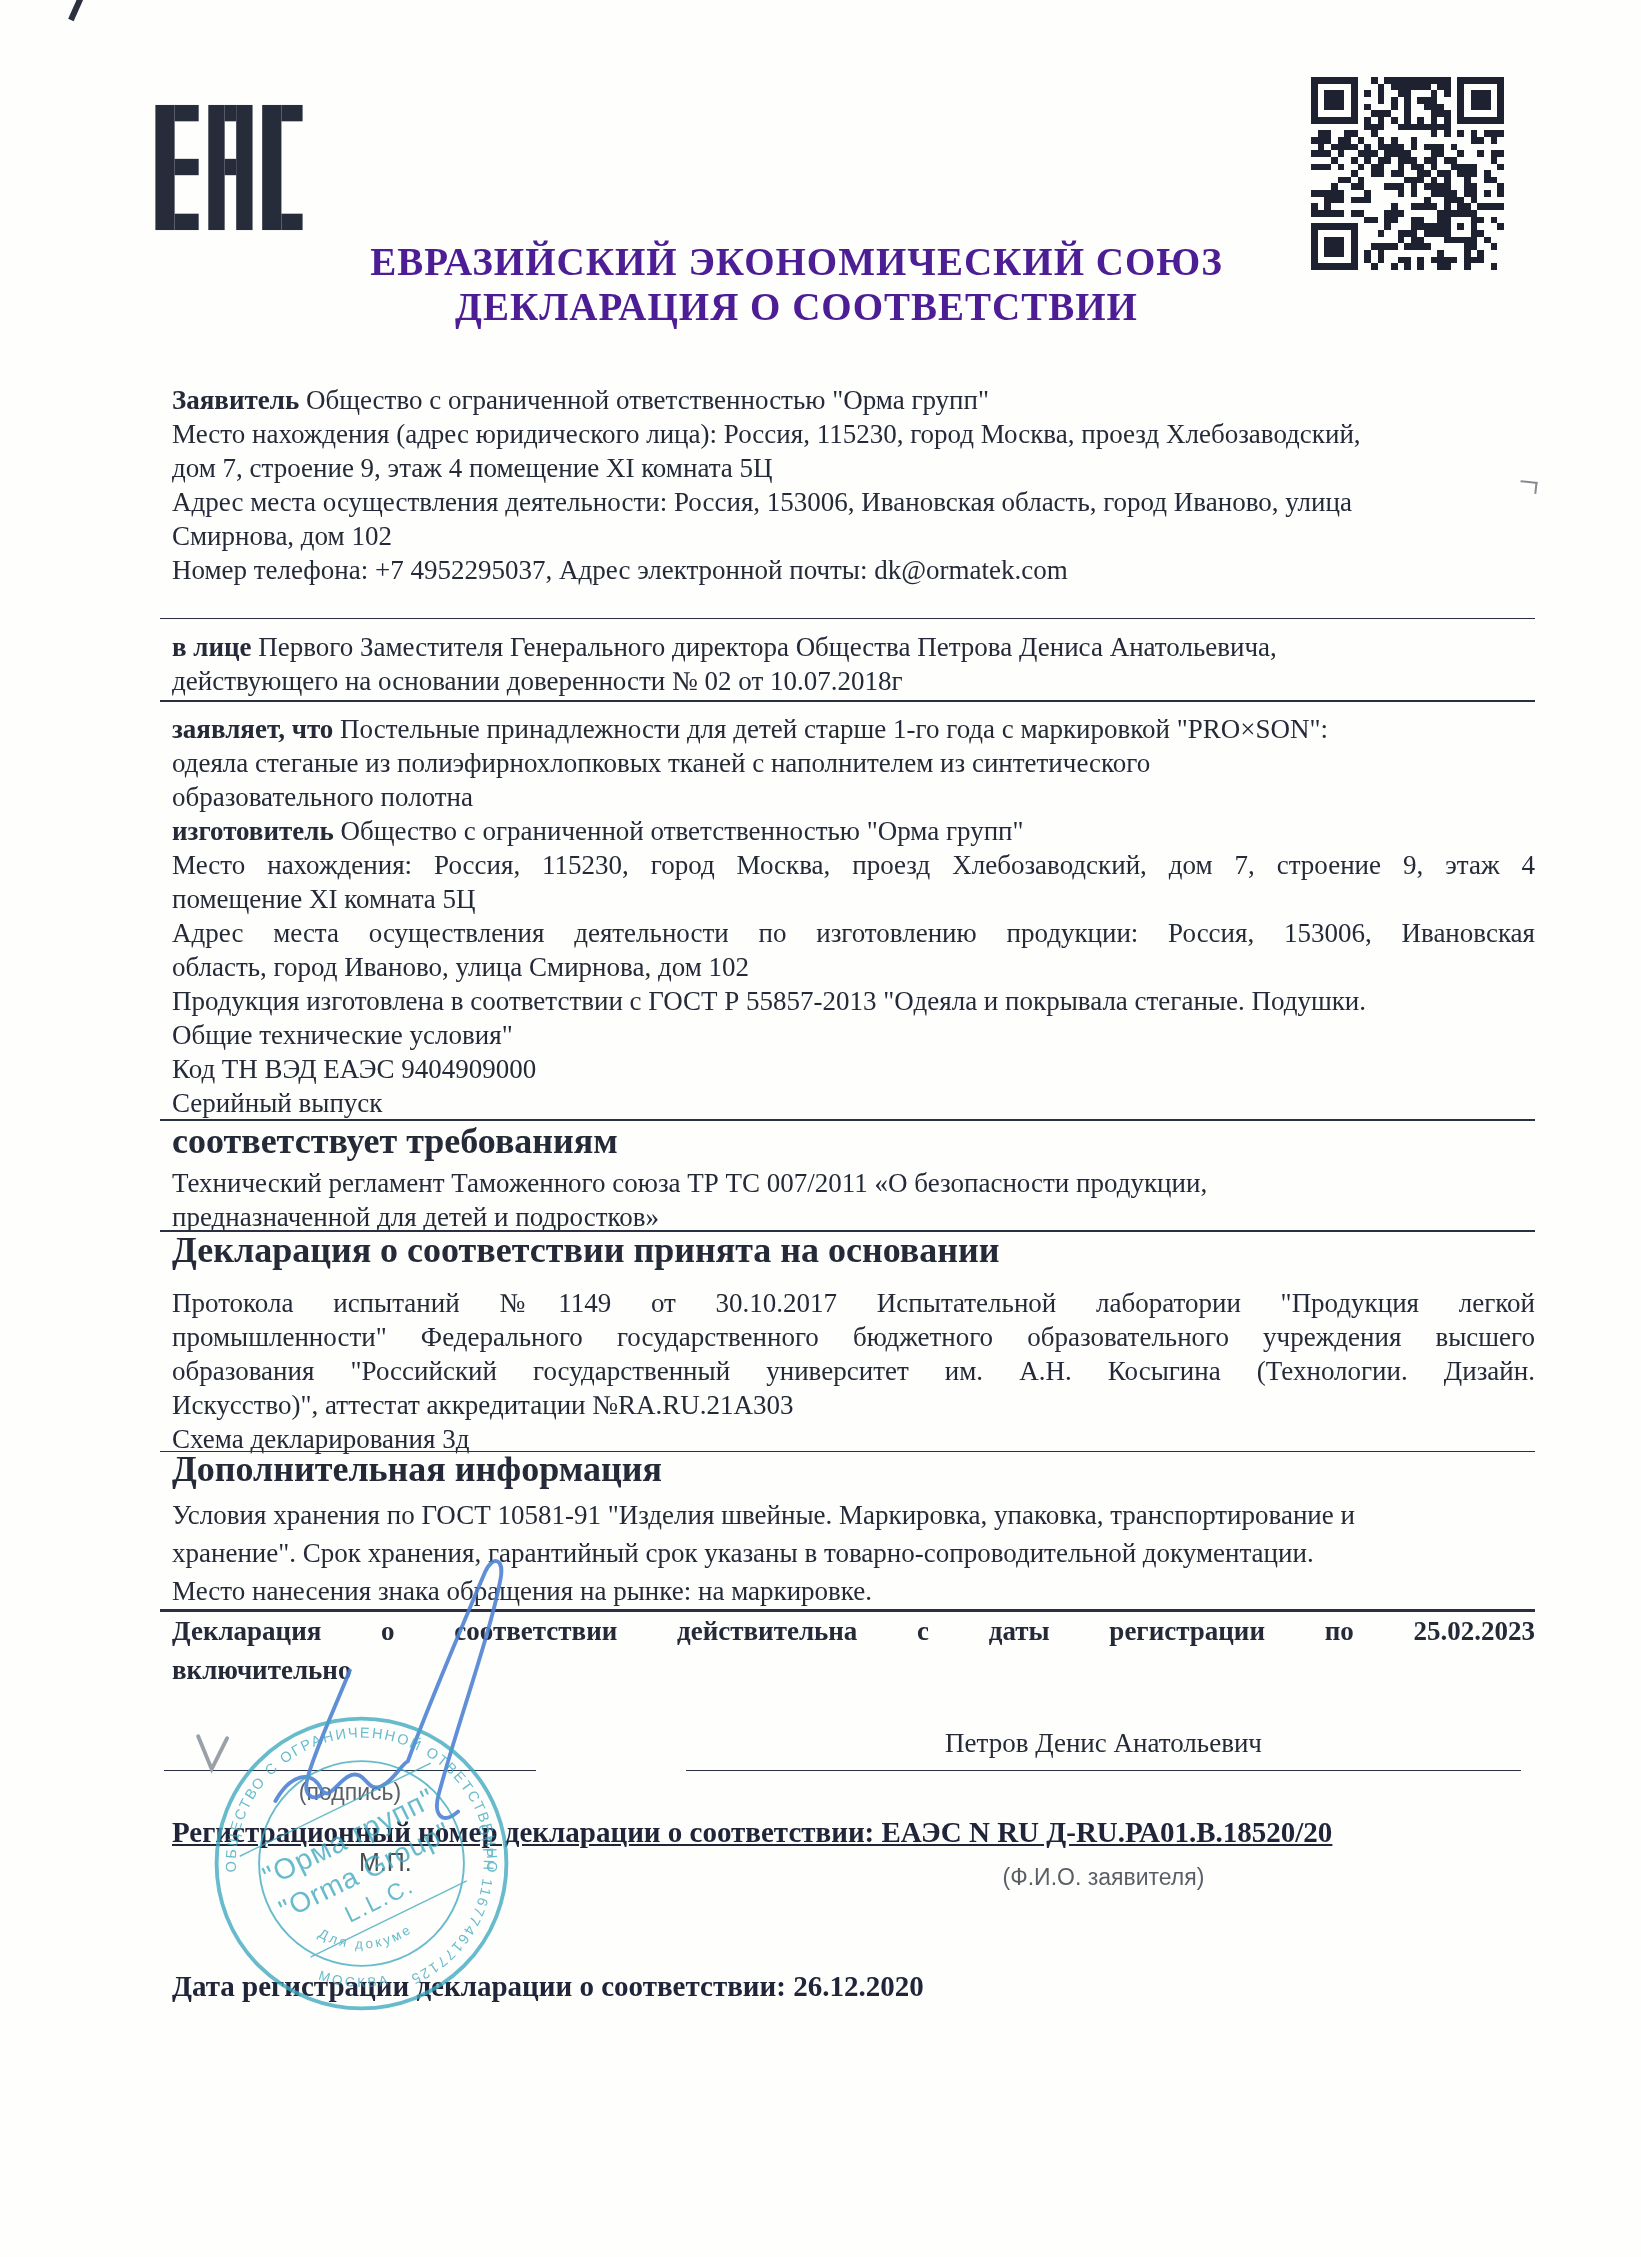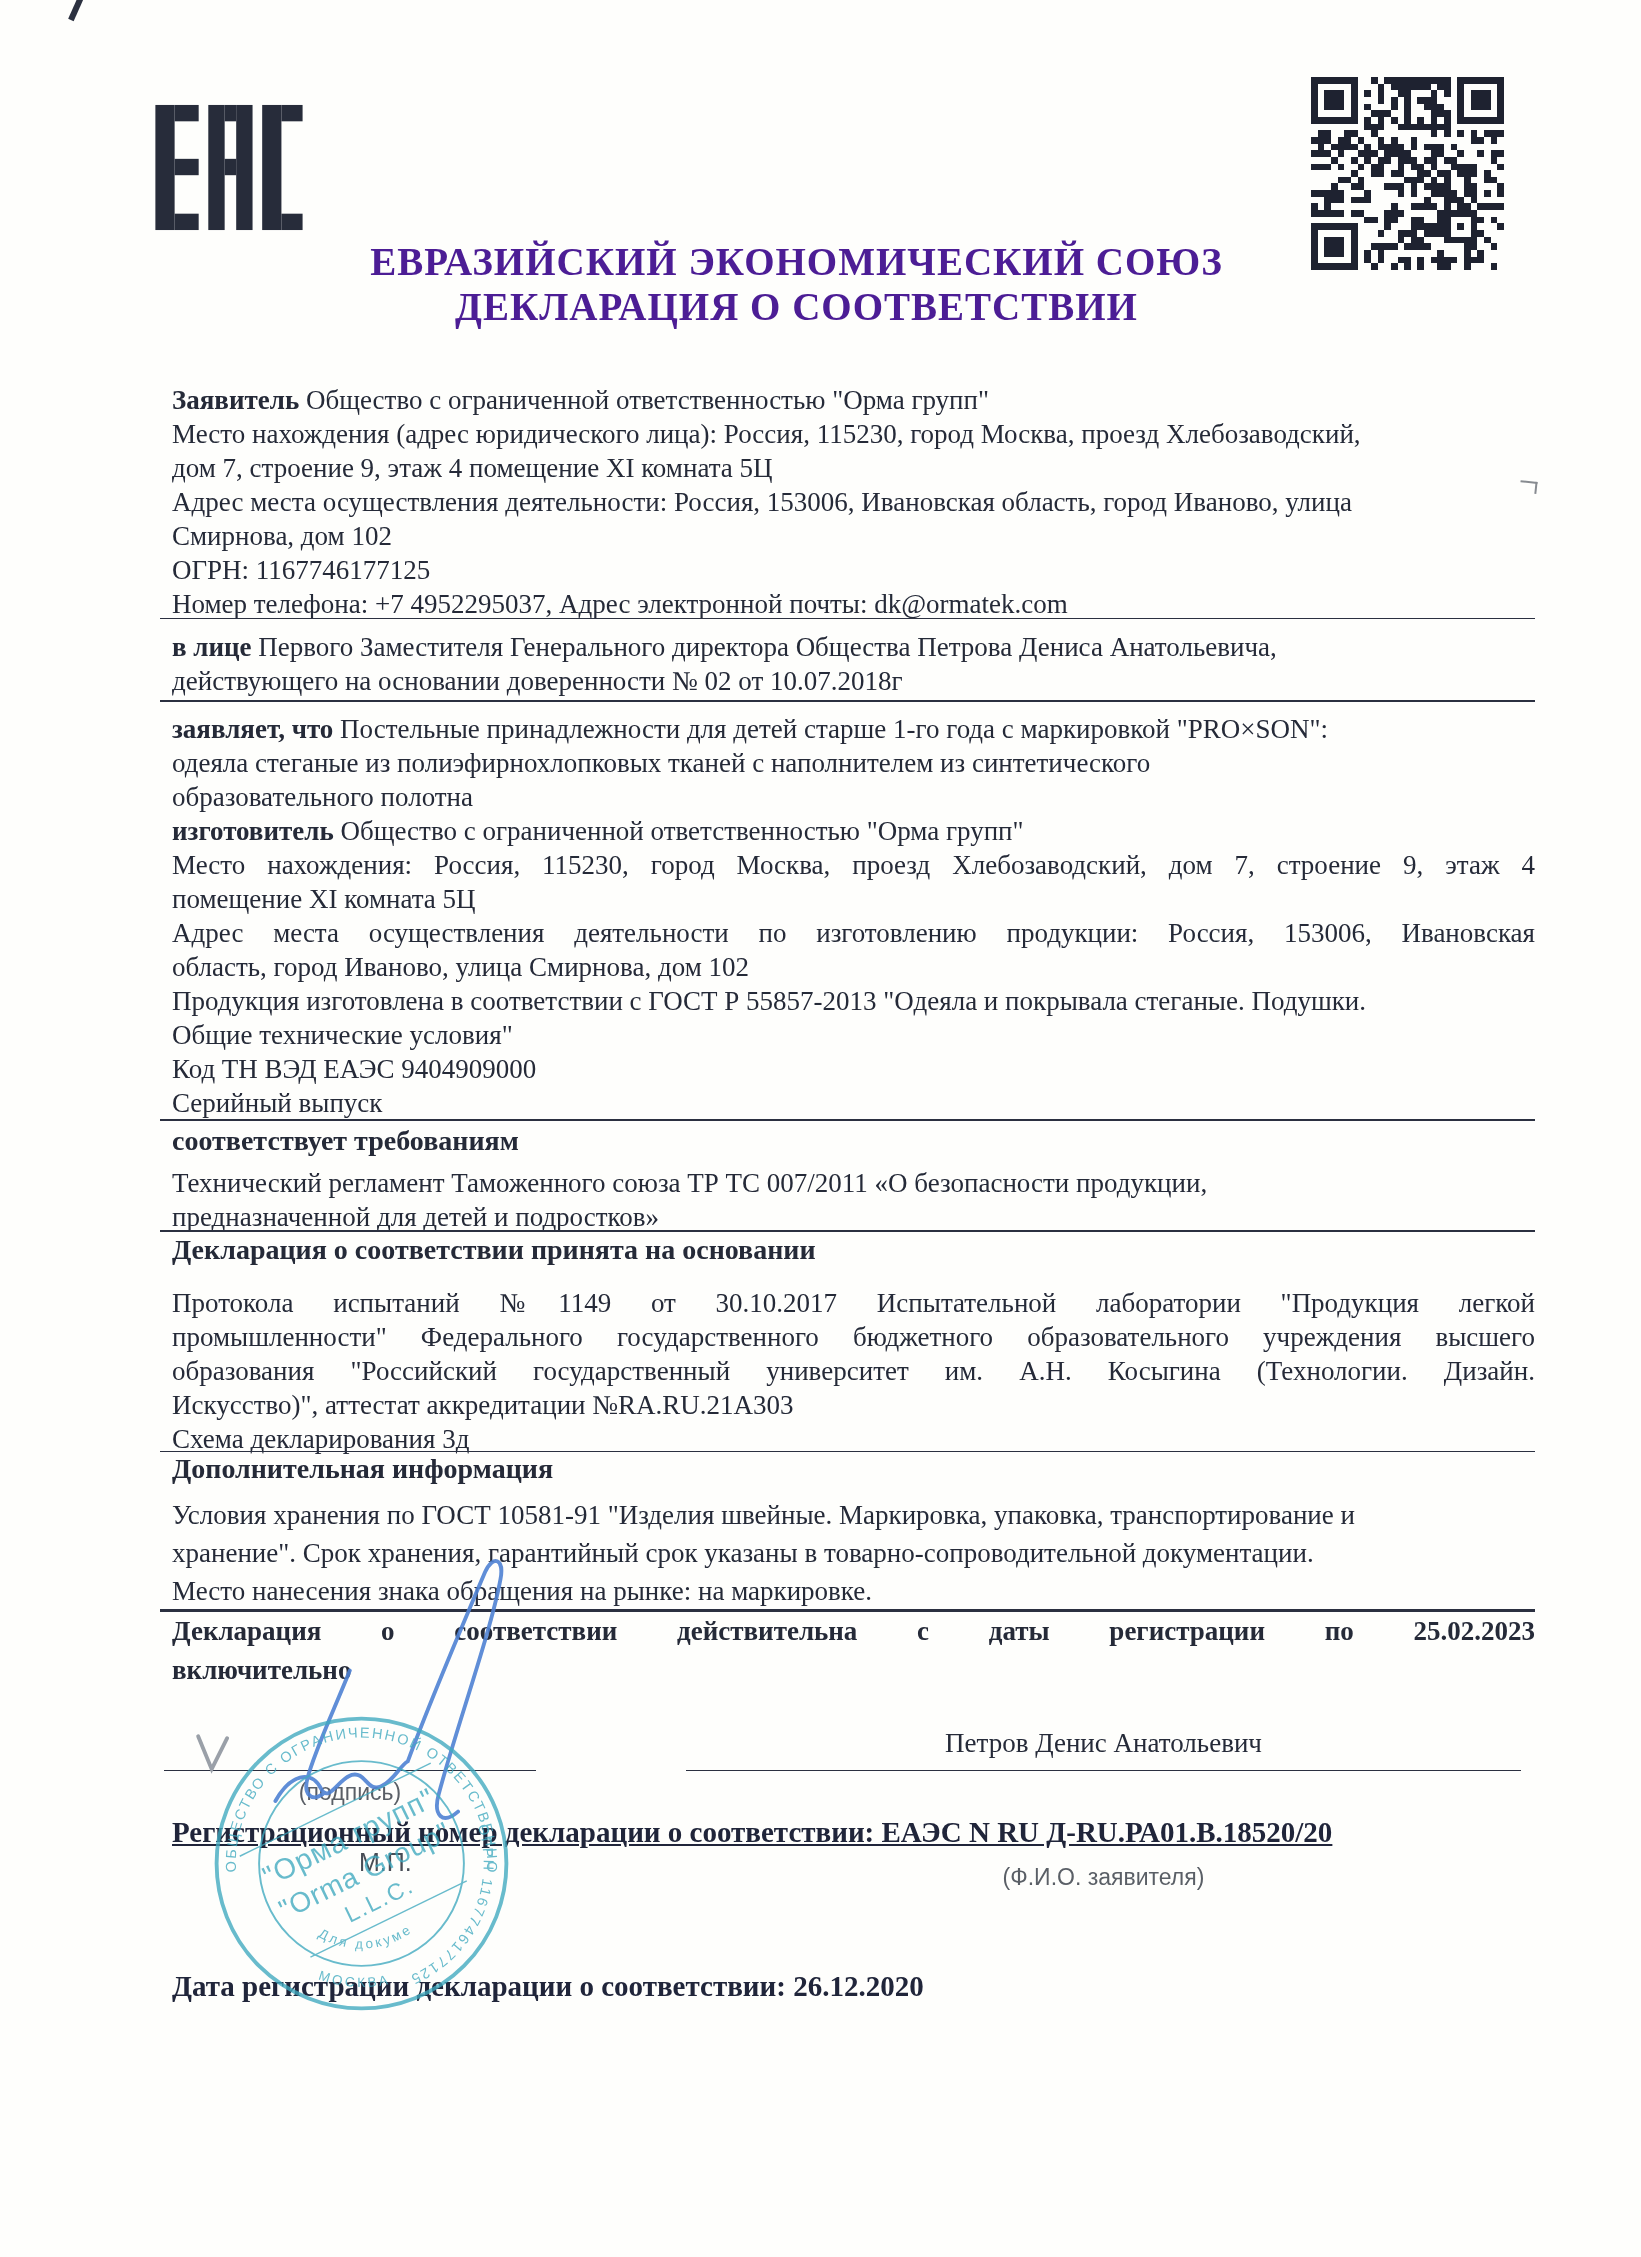--- a/index.html
+++ b/index.html
@@ -407,7 +407,6 @@
         <div class="line">дом 7, строение 9, этаж 4 помещение XI комната 5Ц</div>
         <div class="line">Адрес места осуществления деятельности: Россия, 153006, Ивановская область, город Иваново, улица</div>
         <div class="line">Смирнова, дом 102</div>
-        <div class="line">ОГРН: 1167746177125</div>
         <div class="line">Номер телефона: +7 4952295037, Адрес электронной почты: dk@ormatek.com</div>
       </div>
   </div>

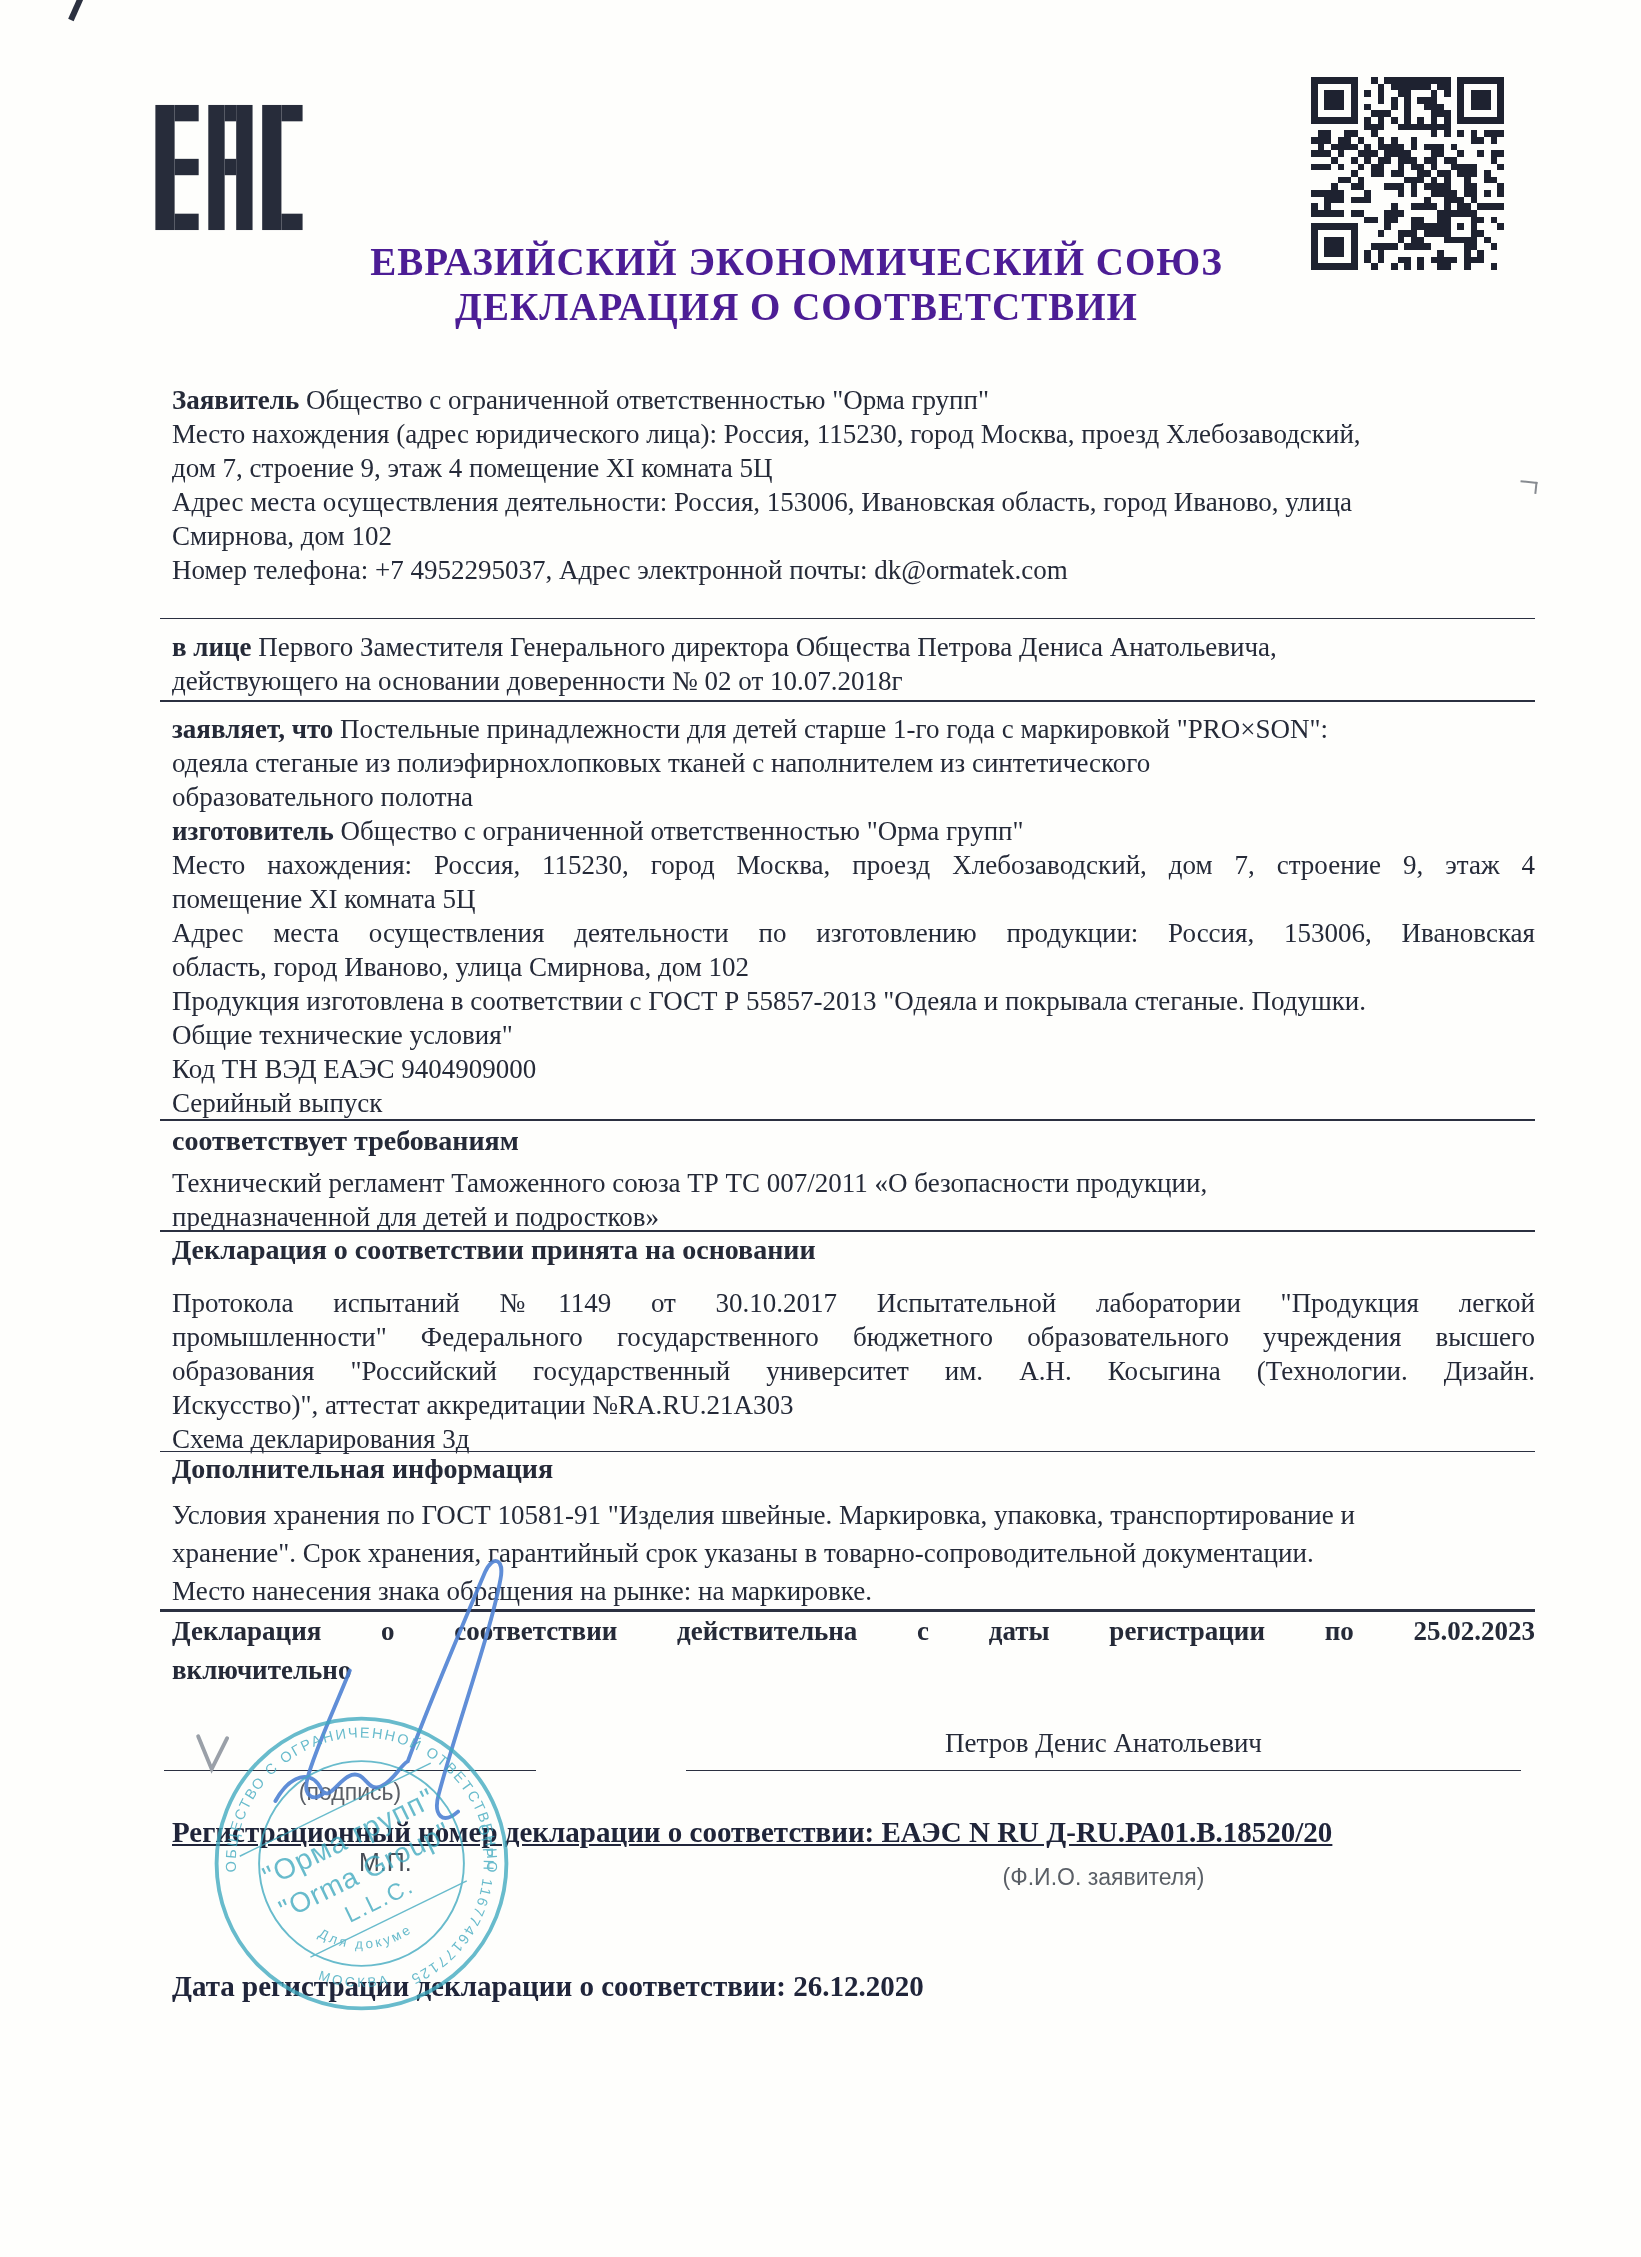--- a/index.html
+++ b/index.html
@@ -13,7 +13,7 @@
   .sec .line{min-height:34px;}
   .sec b{font-weight:700;}
   .jl{text-align:justify;text-align-last:justify;}
-  .sec-head{font-size:28px;font-weight:700;line-height:34px;}
+  .sec-head{font-size:36px;font-weight:700;line-height:34px;}
   .gap8{margin-top:7.7px;}
   .gap20{margin-top:19.3px;}
   .gap10{margin-top:9.7px;}

